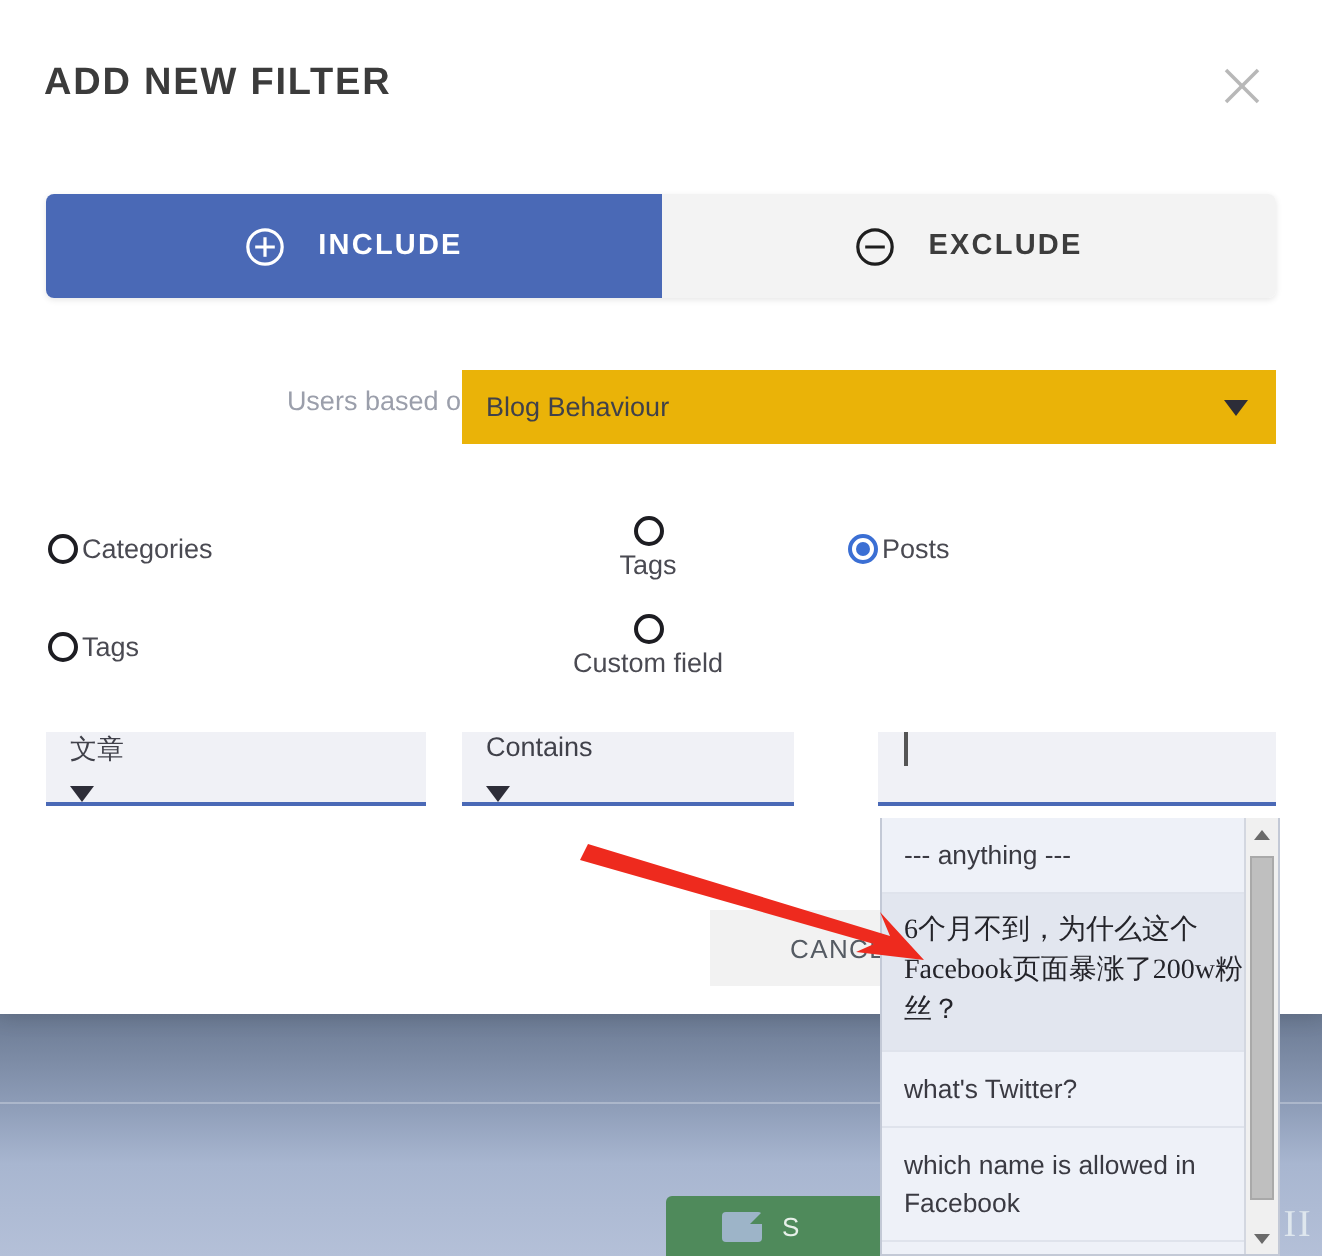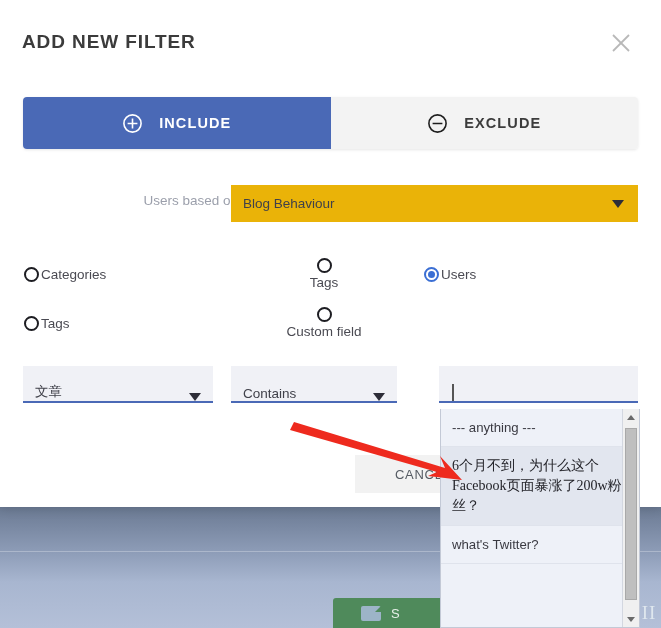--- a/index.html
+++ b/index.html
@@ -416,7 +416,7 @@
       </label>
       <label class="radio-item">
         <span class="rdot checked"></span>
-        <span class="radio-label">Users</span>
+        <span class="radio-label">Posts</span>
       </label>
     </div>
     <div class="radio-row">

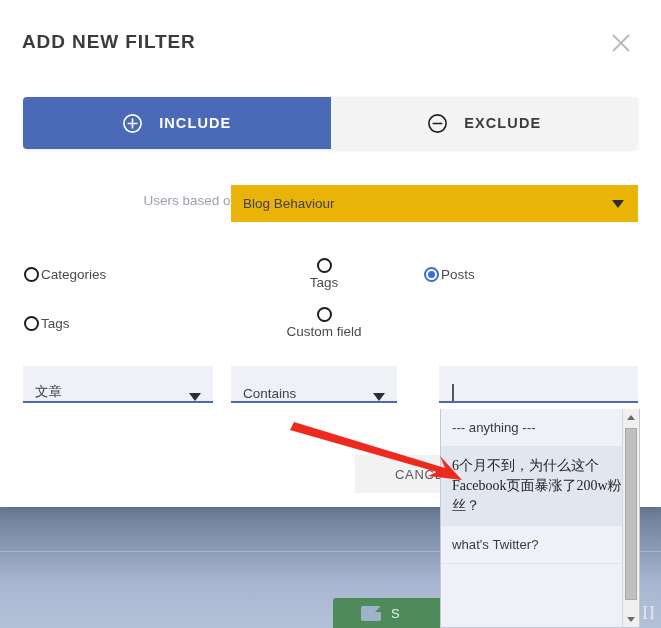--- a/index.html
+++ b/index.html
@@ -230,9 +230,10 @@
     border-bottom: 2.2px solid #4a69b6;
     box-sizing: border-box;
     display: flex;
-    align-items: flex-end;
+    align-items: flex-start;
     padding: 0 12px;
     cursor: pointer;
+    flex-direction: column;
   }
   #cond-field-1 { left: 0;   width: 190px; }
   #cond-field-2 { left: 208px; width: 166px; }

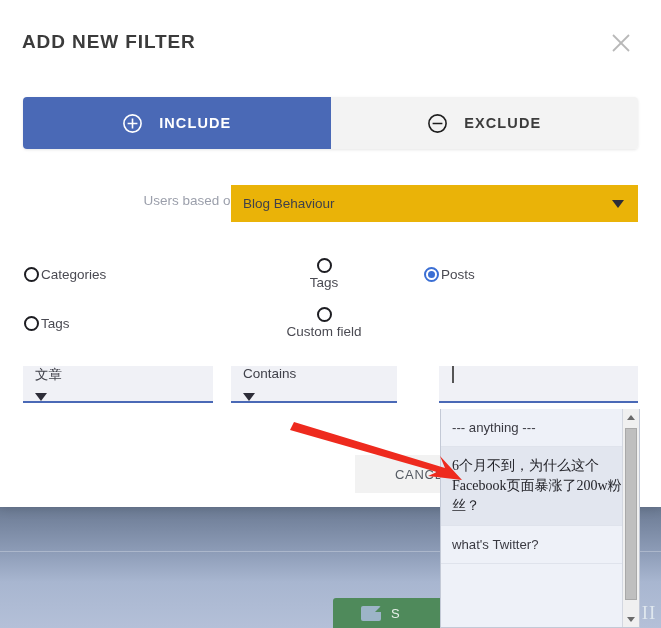--- a/index.html
+++ b/index.html
@@ -457,6 +457,7 @@
   <div class="sugg">--- anything ---</div>
   <div class="sugg highlighted">6个月不到，为什么这个Facebook页面暴涨了200w粉丝？</div>
   <div class="sugg">what's Twitter?</div>
+  <div class="sugg">which name is allowed in Facebook</div>
 
   <div id="sugg-scrollbar">
     <div class="sb-arrow" id="sb-up">

